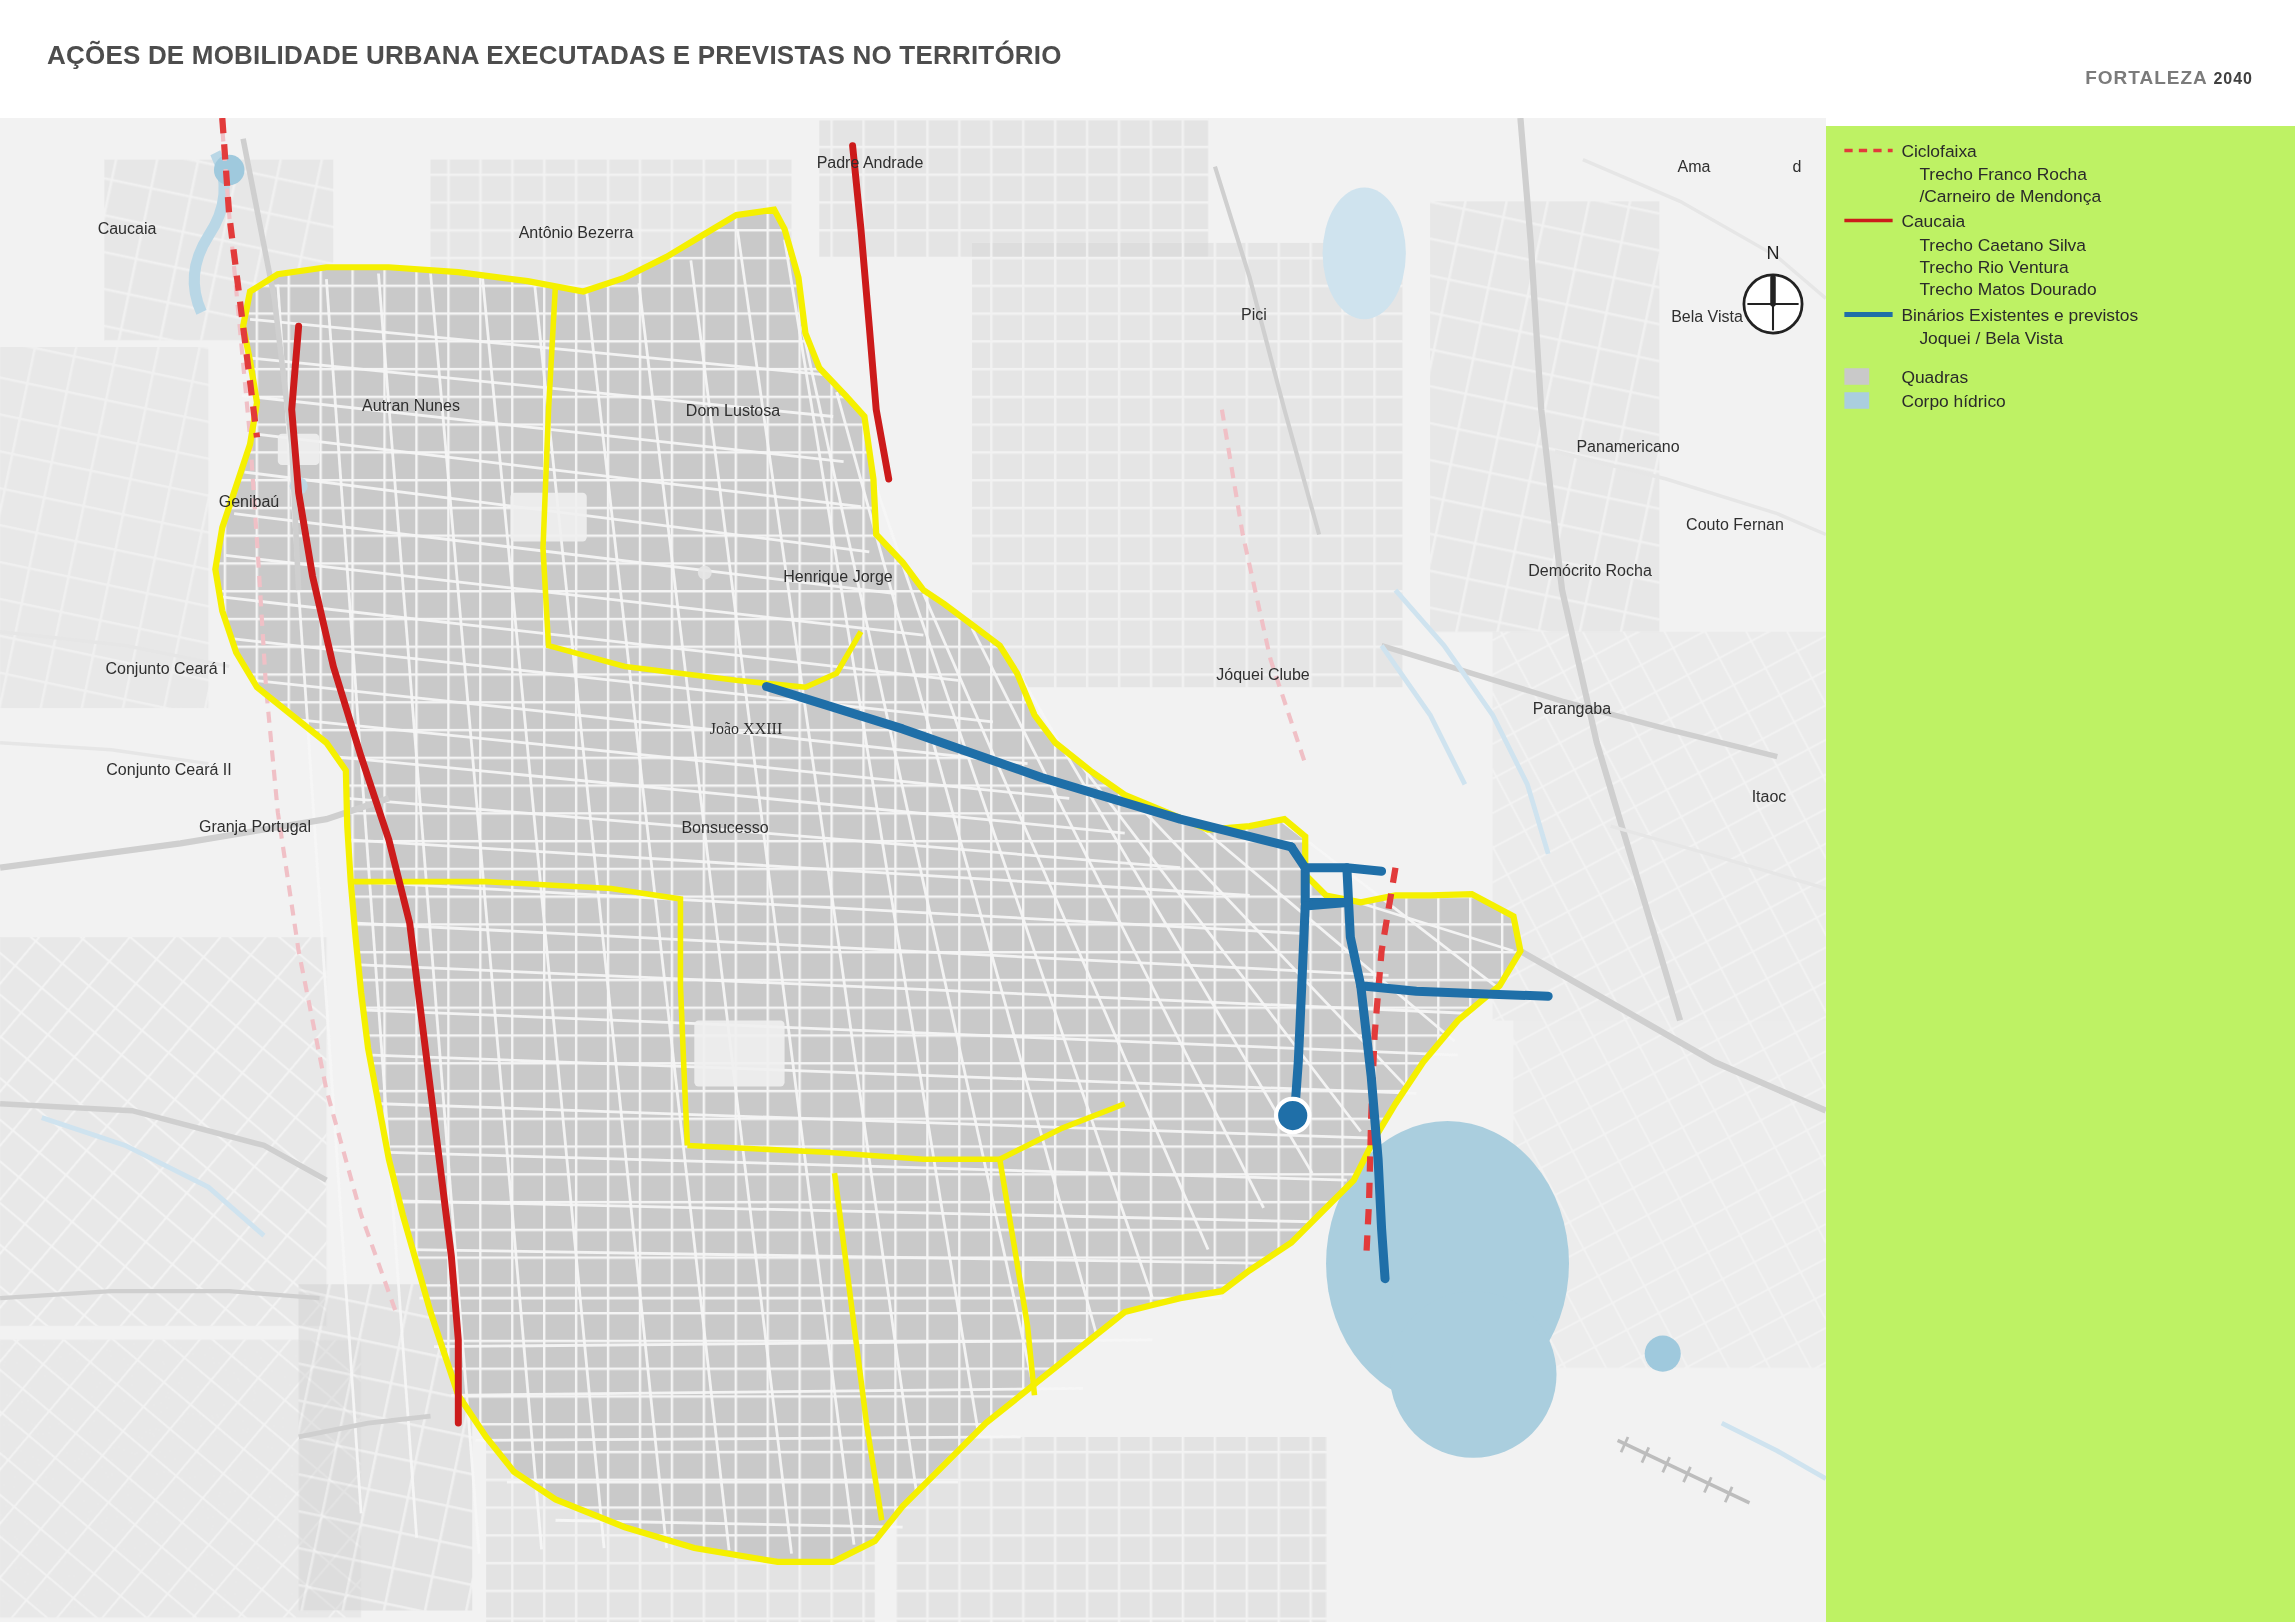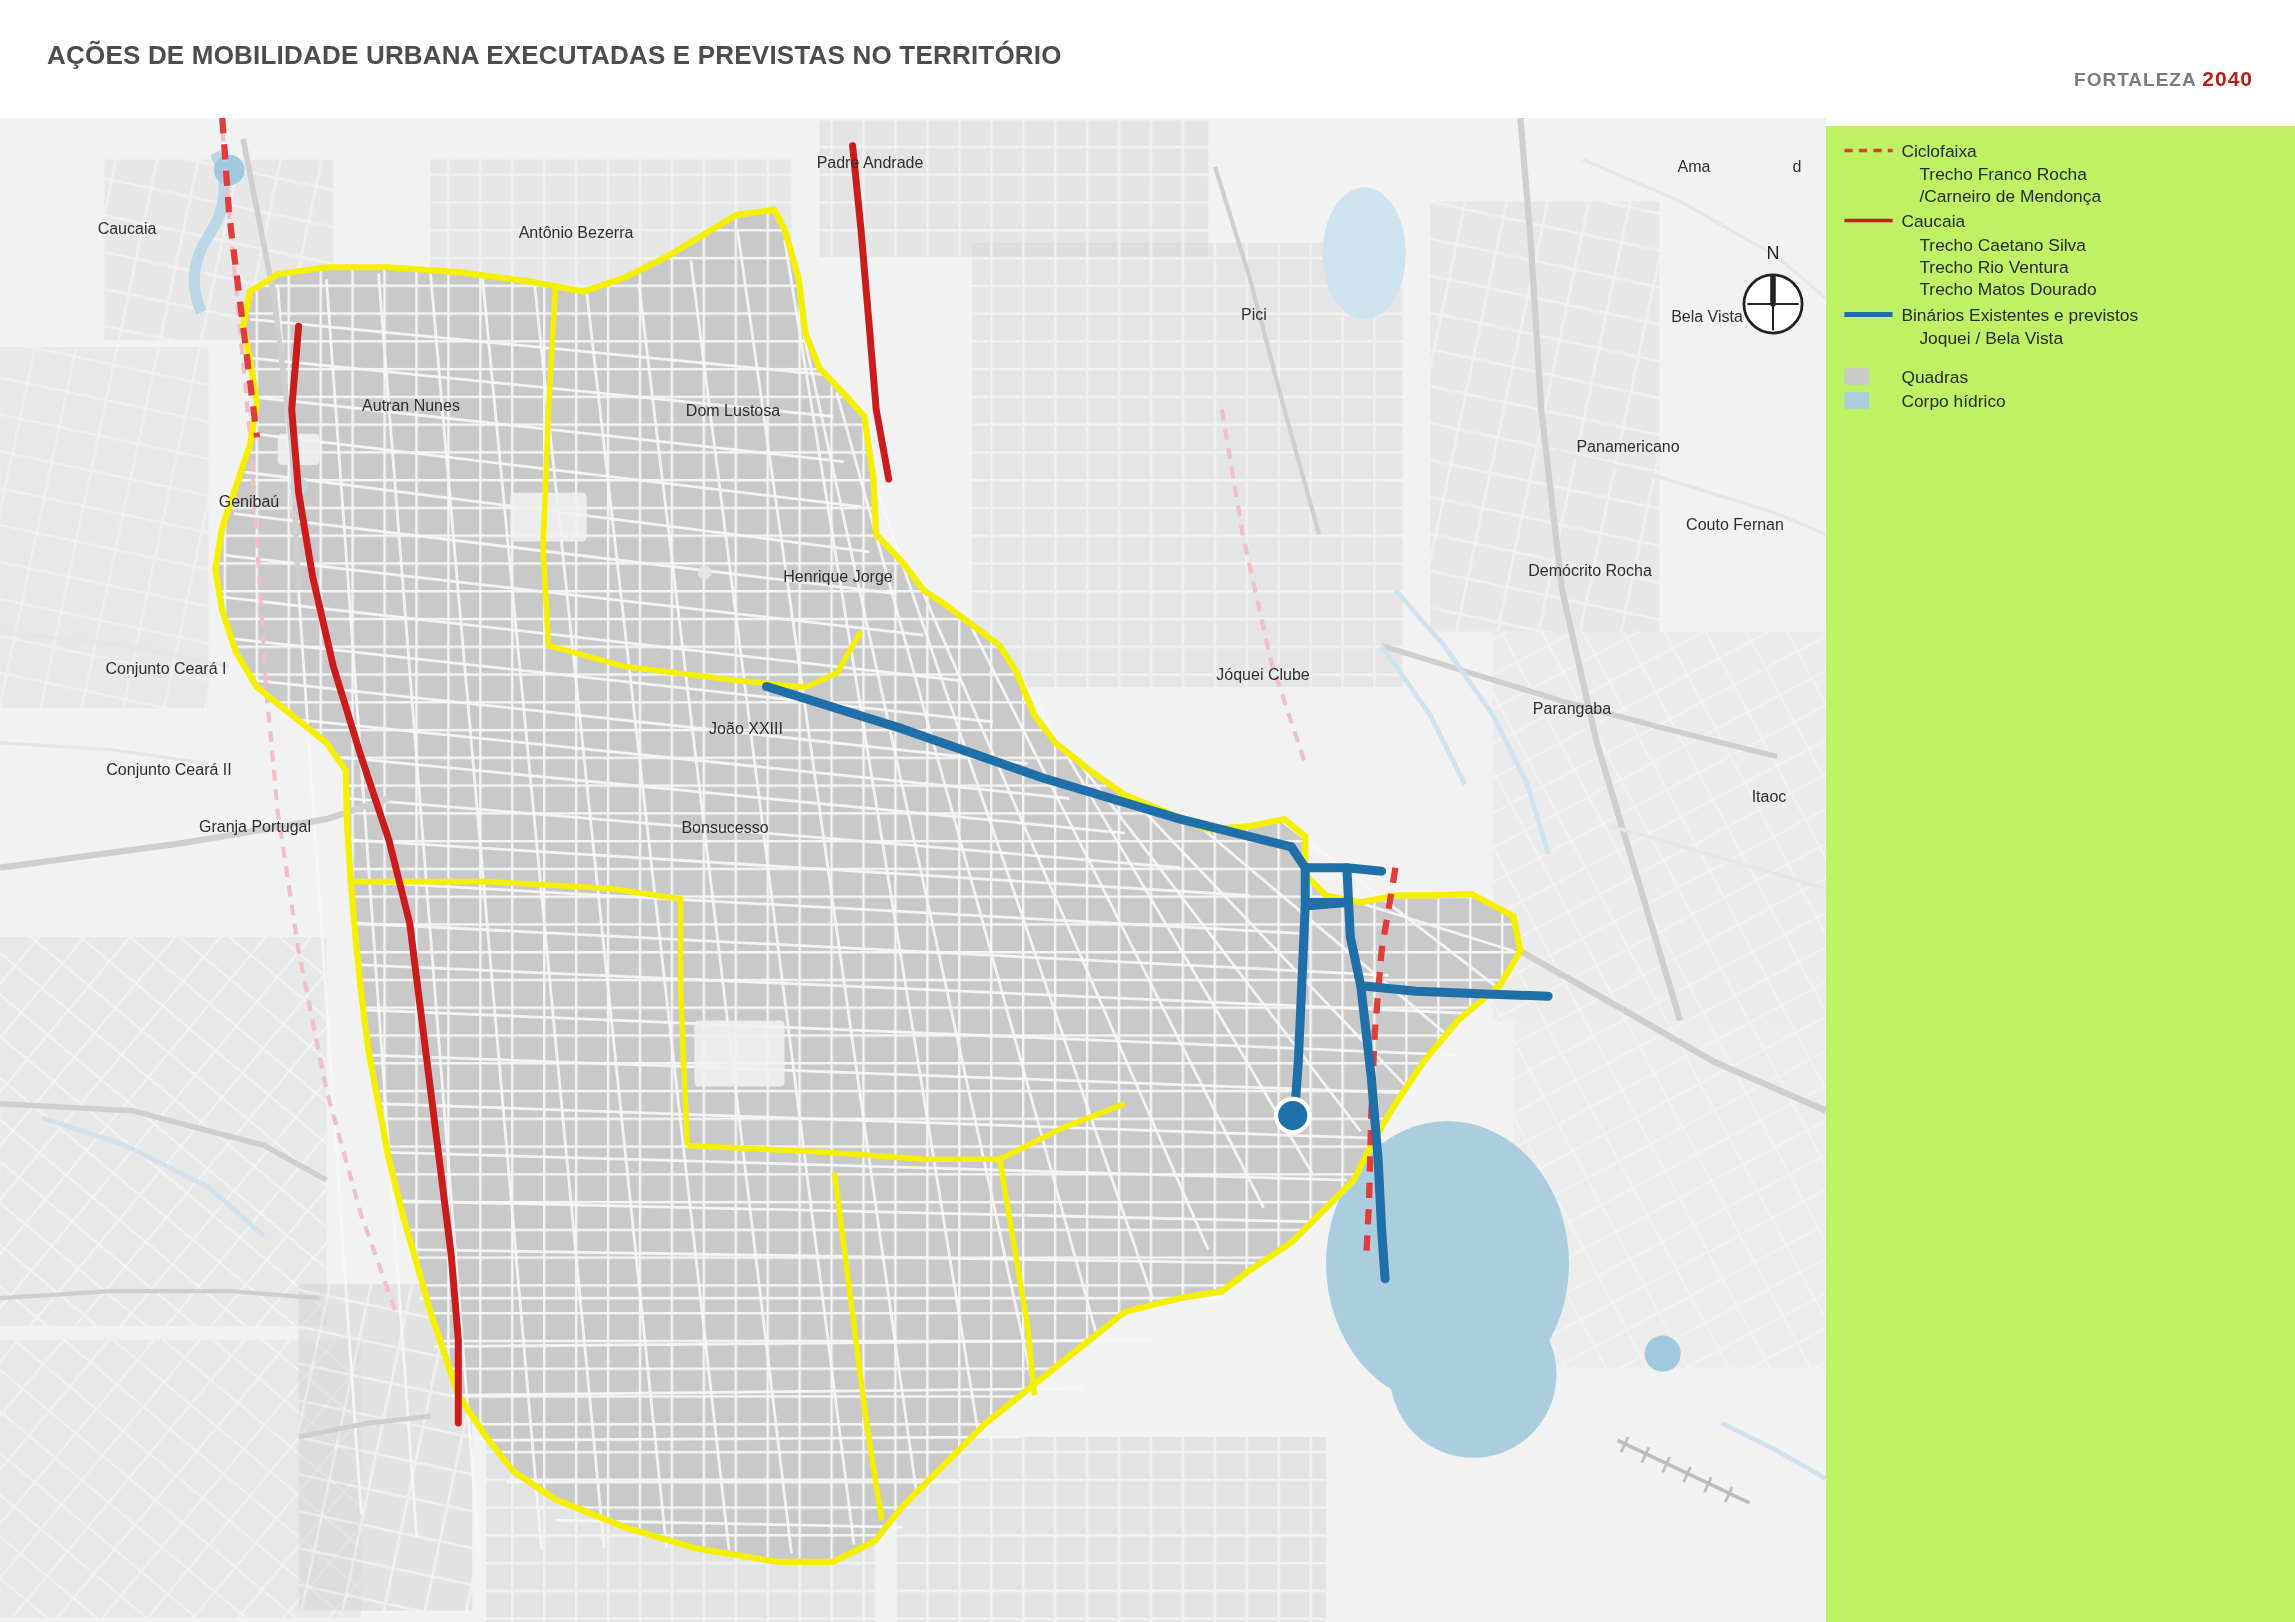--- a/index.html
+++ b/index.html
@@ -43,8 +43,8 @@
     white-space: nowrap;
   }
   #brand .year {
-    color: #b91c1c;
-    font-size: 21px;
+    color: #404040;
+    font-size: 16px;
   }
 
   

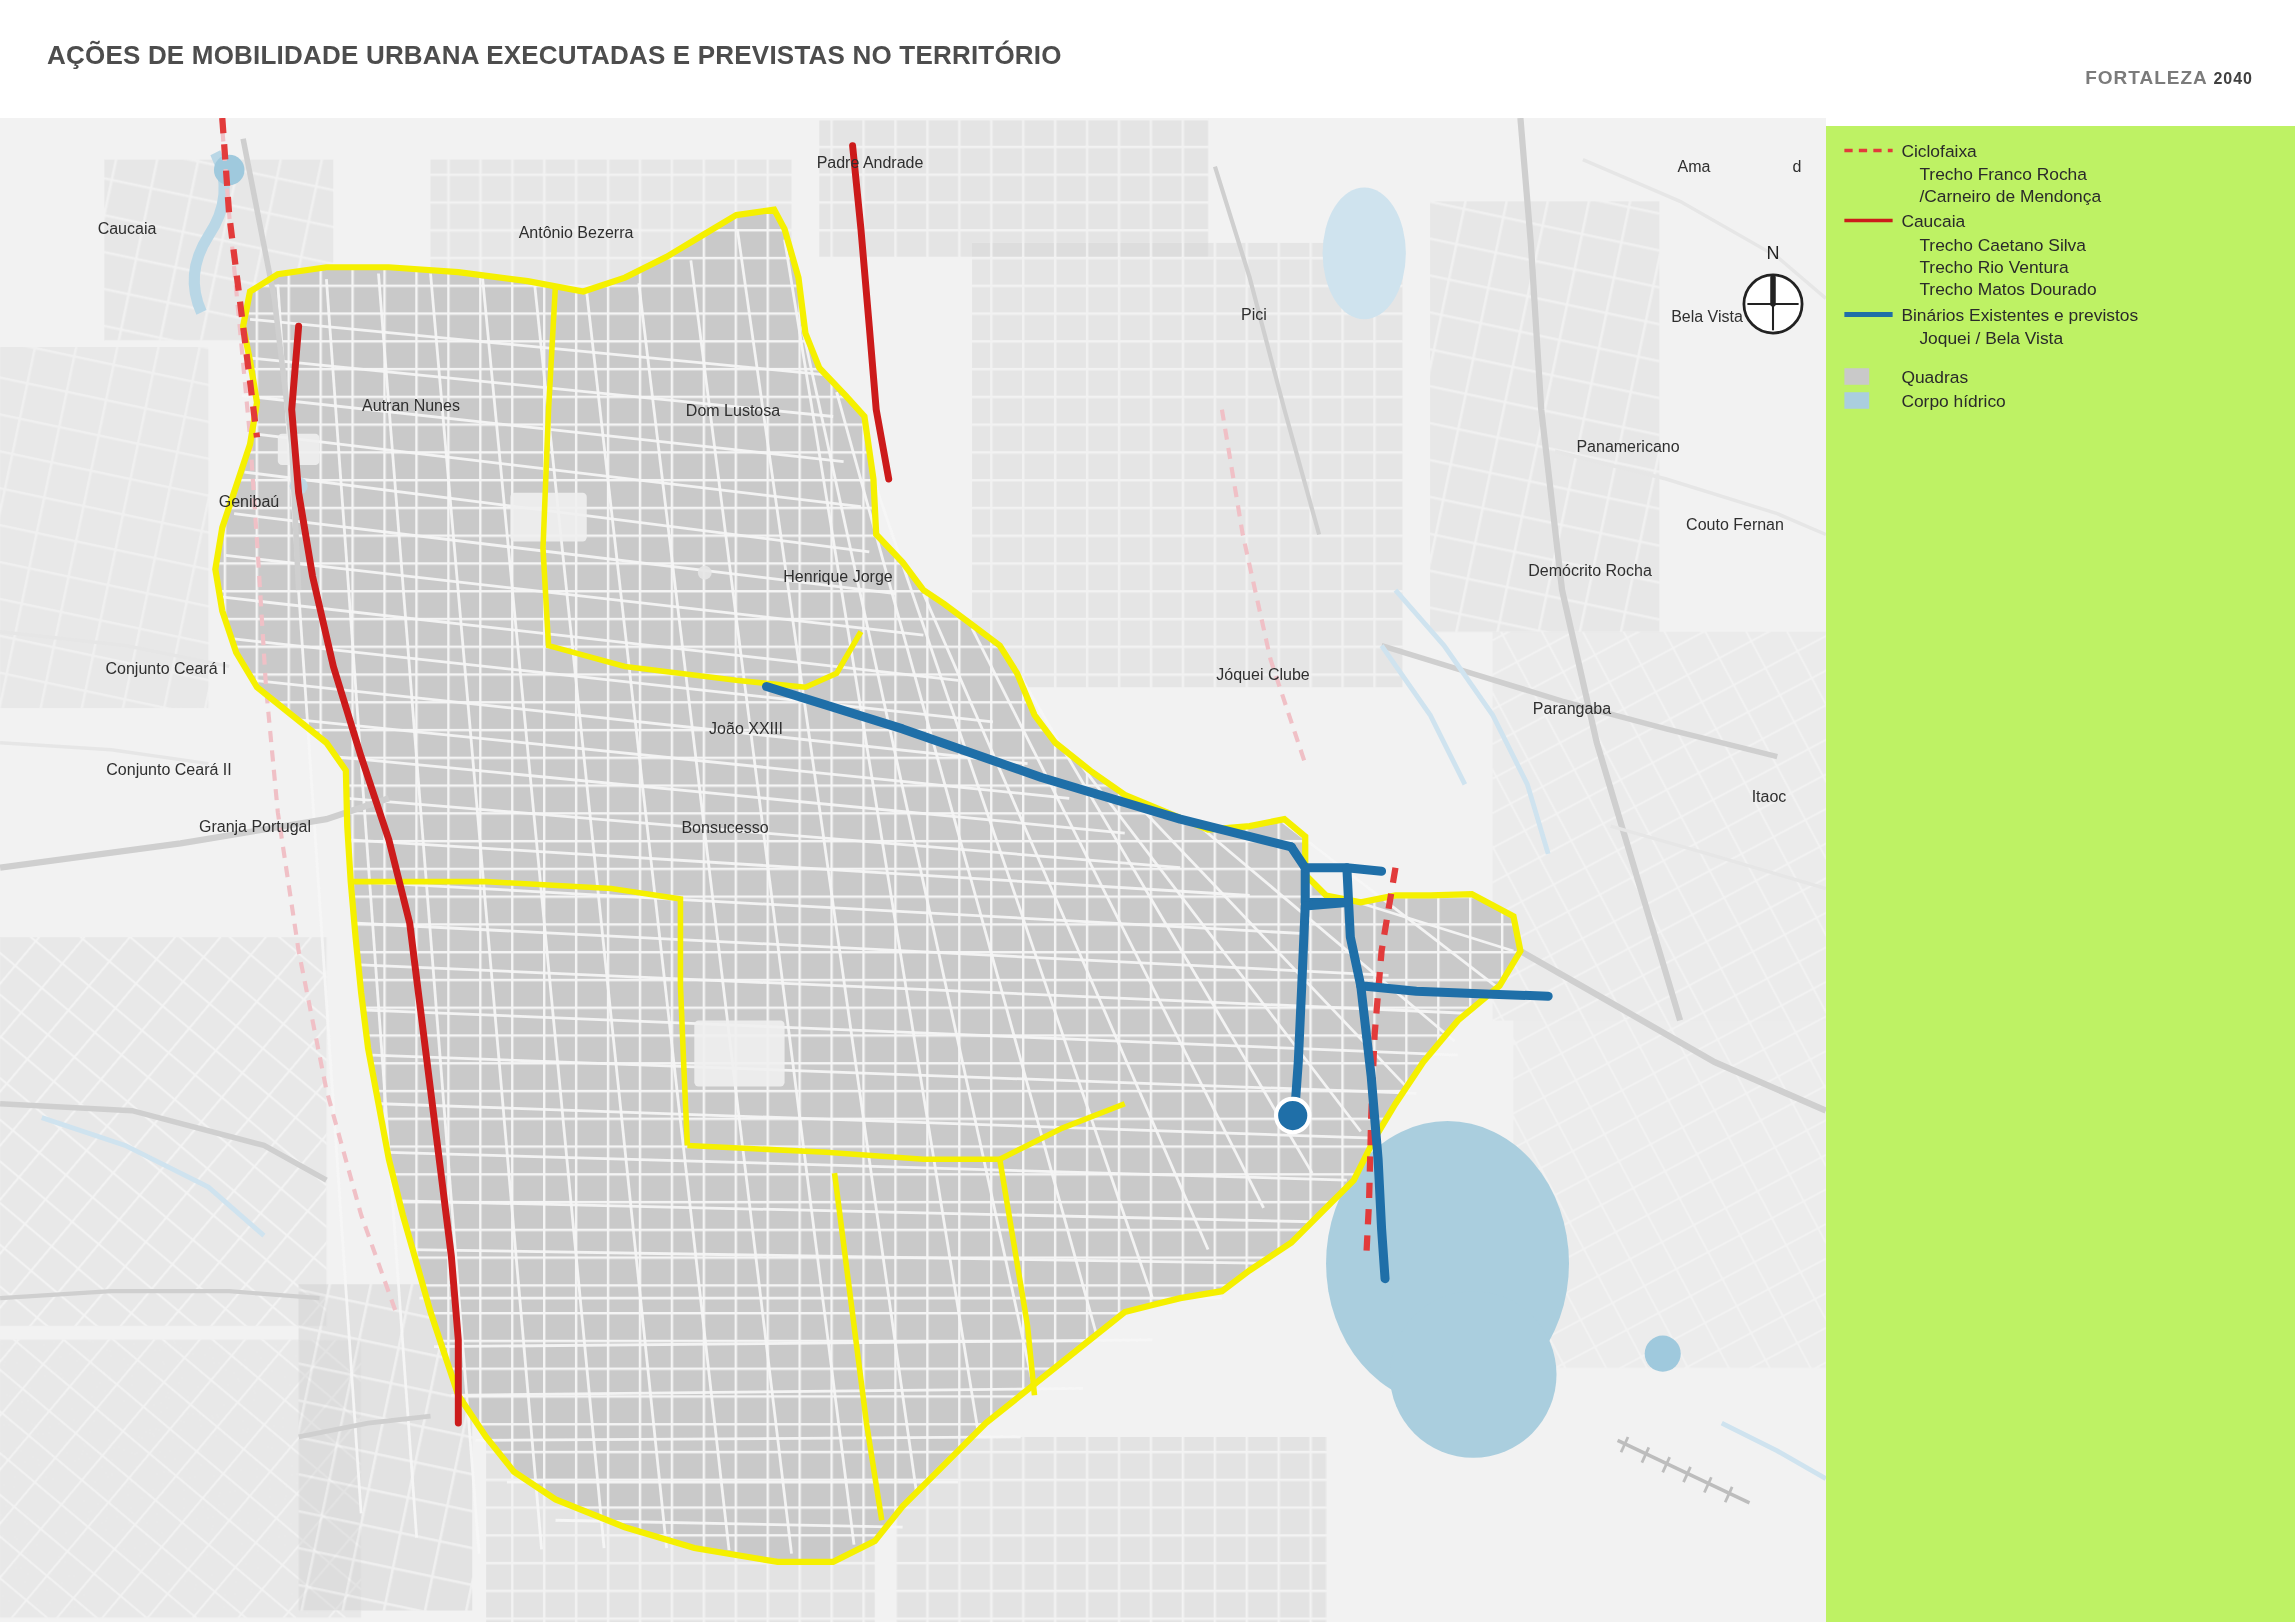--- a/index.html
+++ b/index.html
@@ -395,7 +395,7 @@
   <div class="map-label" style="left:838px; top:459px;">Henrique Jorge</div>
   <div class="map-label" style="left:166px; top:551px;">Conjunto Ceará I</div>
   <div class="map-label" style="left:1263px; top:557px;">Jóquei Clube</div>
-  <div class="map-label" style="left:746px; top:611px;">João XXIII</div>
+  <div class="map-label" style="left:746px; top:611px;font-family:Liberation Serif, serif;">João XXIII</div>
   <div class="map-label" style="left:1572px; top:591px;">Parangaba</div>
   <div class="map-label" style="left:169px; top:652px;">Conjunto Ceará II</div>
   <div class="map-label" style="left:1769px; top:679px;">Itaoc</div>

